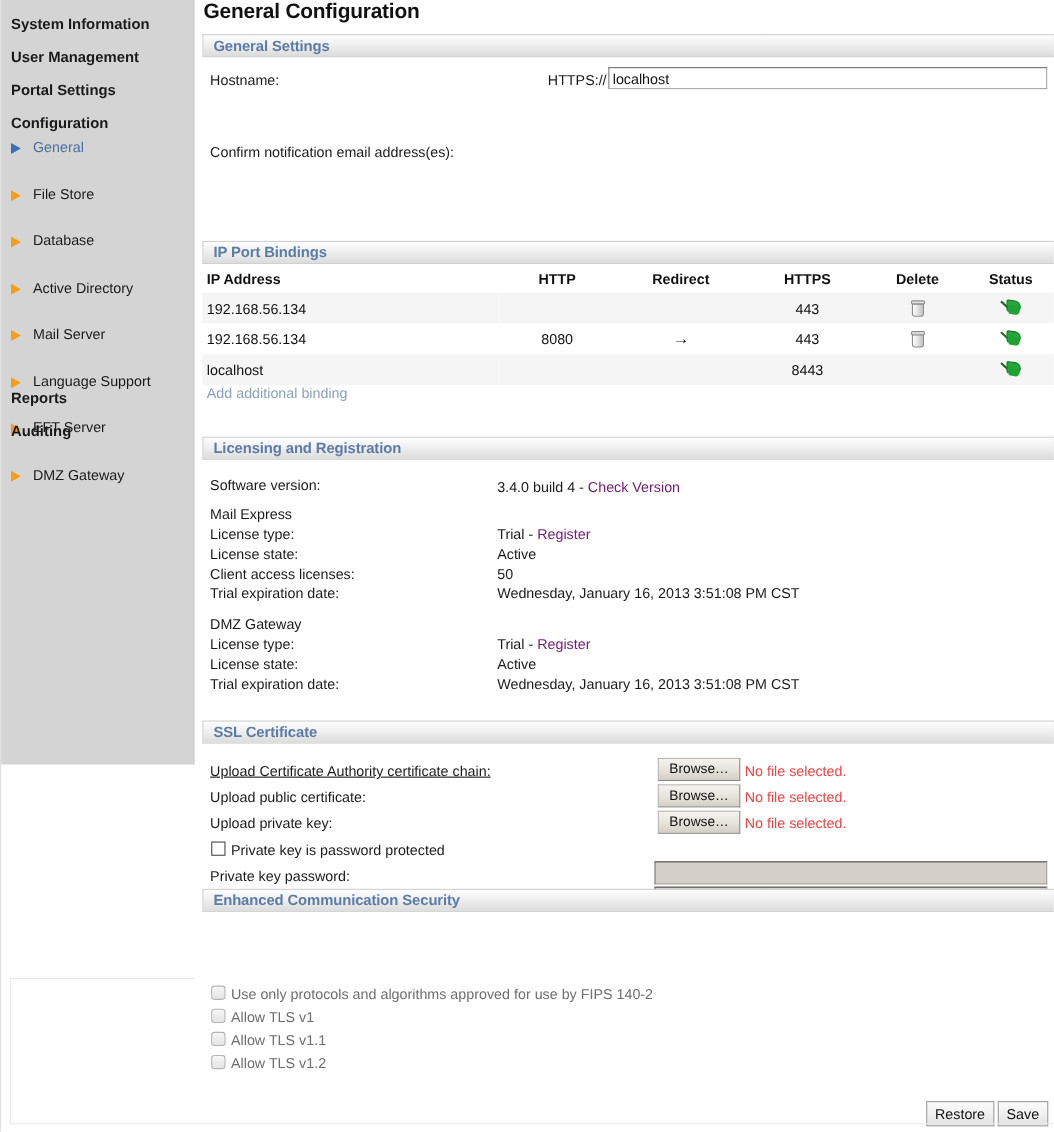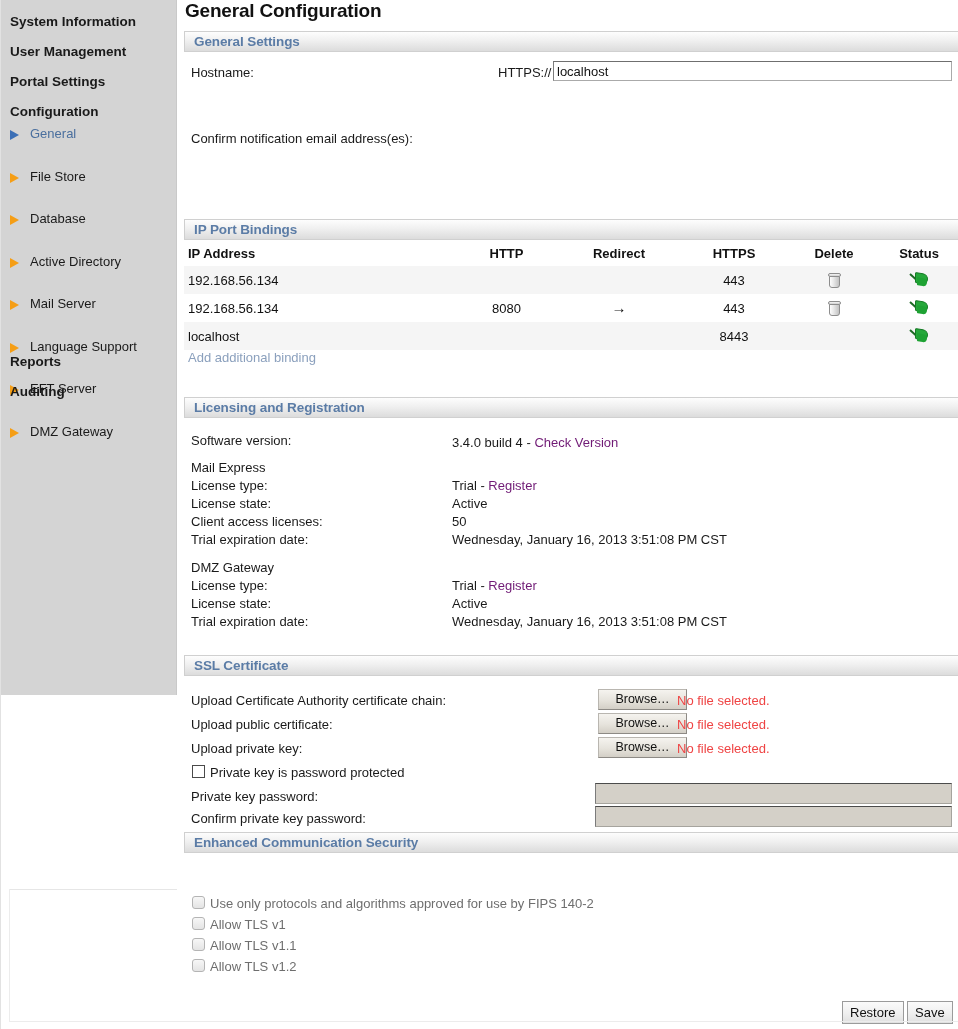--- a/index.html
+++ b/index.html
@@ -493,7 +493,7 @@
       <span>SSL Certificate</span>
     </div>
 
-    <div class="lbl-txt" style="left:14px; top:693px;">Upload Certificate Authority certificate chain:</div>
+    <div class="lbl-txt" style="left:14px; top:693px;text-decoration:underline;">Upload Certificate Authority certificate chain:</div>
     <button class="browse-btn" style="left:421px; top:689px;">Browse…</button>
     <div class="nofile" style="left:500px; top:693px;">No file selected.</div>
 

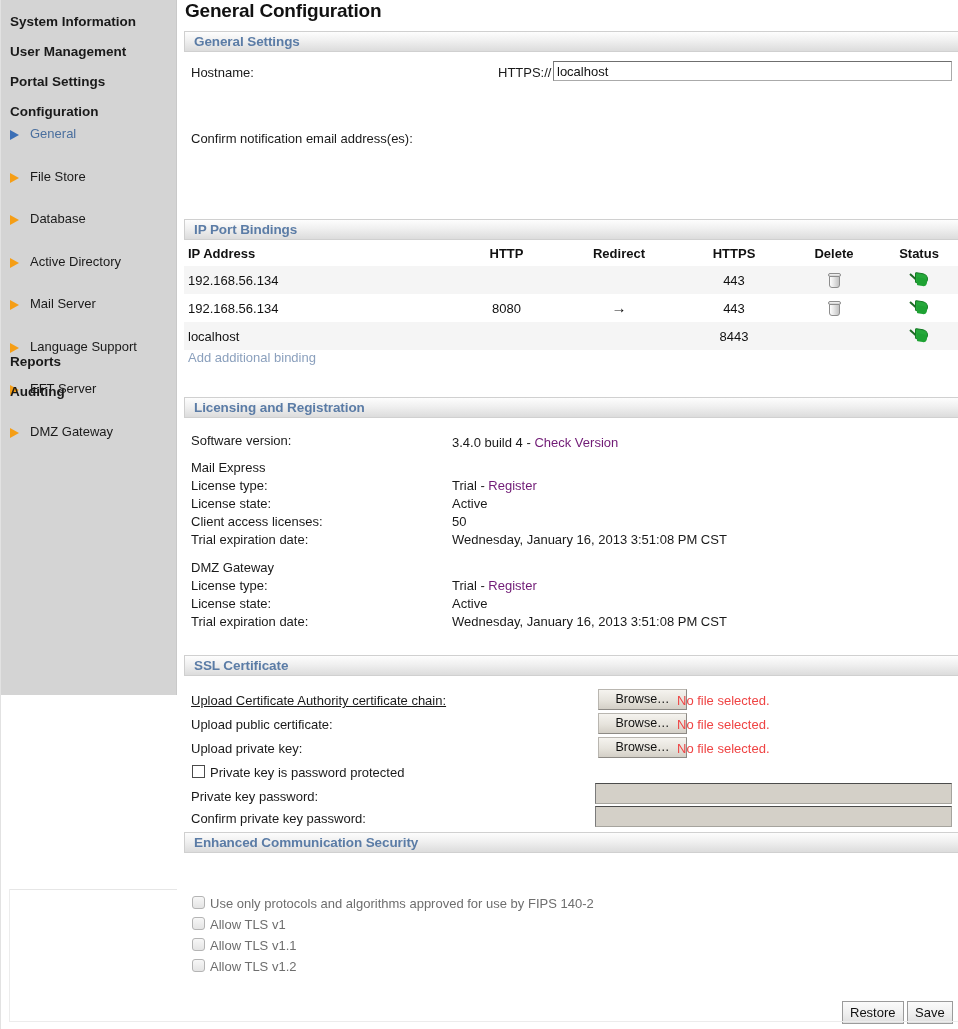--- a/index.html
+++ b/index.html
@@ -247,7 +247,7 @@
   
   .browse-btn {
     position: absolute;
-    width: 89px; height: 21px;
+    width: 75px; height: 21px;
     background: linear-gradient(to bottom,#f5f3ef 0%,#e6e3dc 55%,#d3cfc6 100%);
     border: 1px solid #8d8a85;
     border-top-color: #b9b6b0;

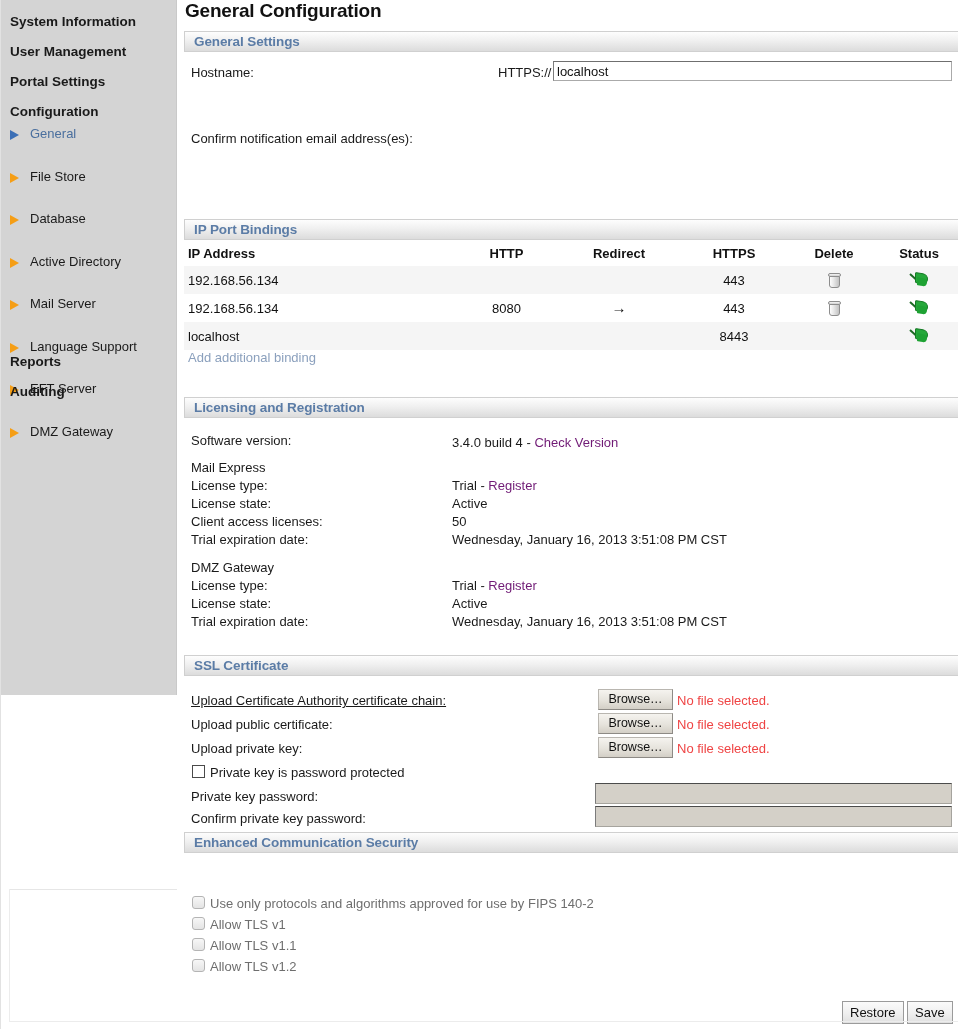--- a/index.html
+++ b/index.html
@@ -514,7 +514,7 @@
     <div class="lbl-txt" style="left:14px; top:811px;">Confirm private key password:</div>
     <span class="pwd-field" style="left:418px; top:806px;"></span>
 
-    <div class="sec-bar" style="top:832px;">
+    <div class="sec-bar" style="top:808px;">
       <span>Enhanced Communication Security</span>
     </div>
 

